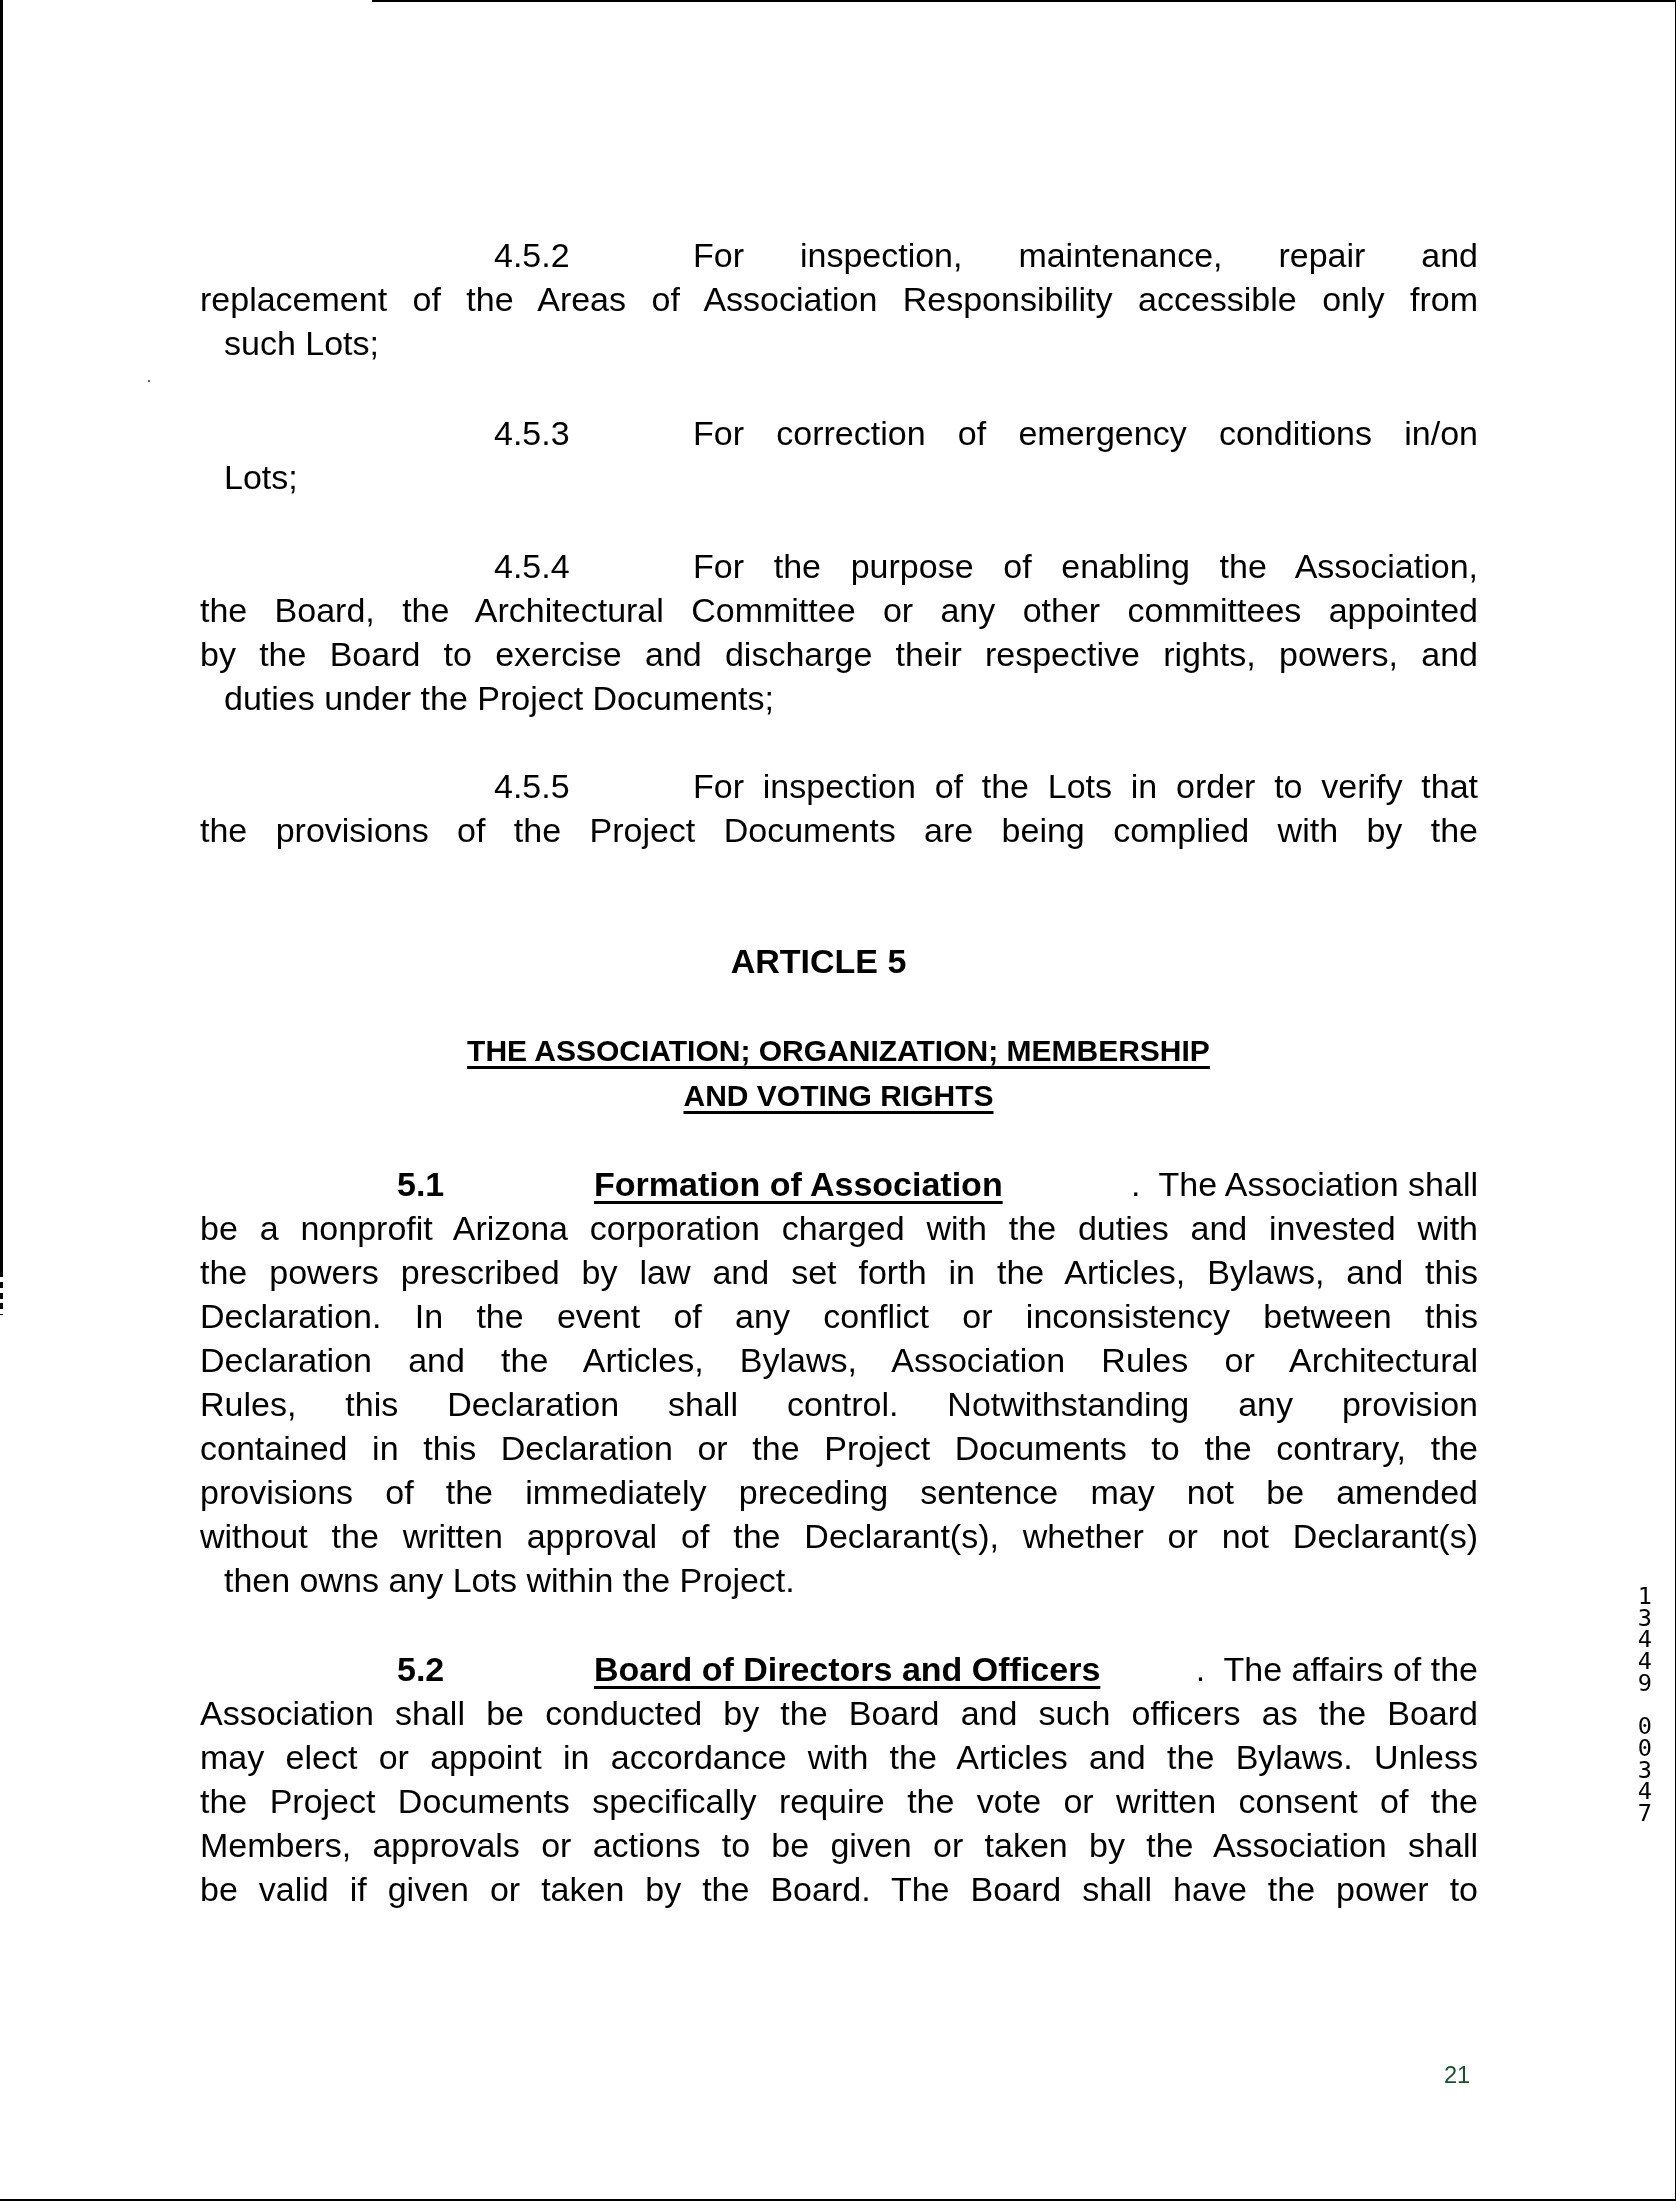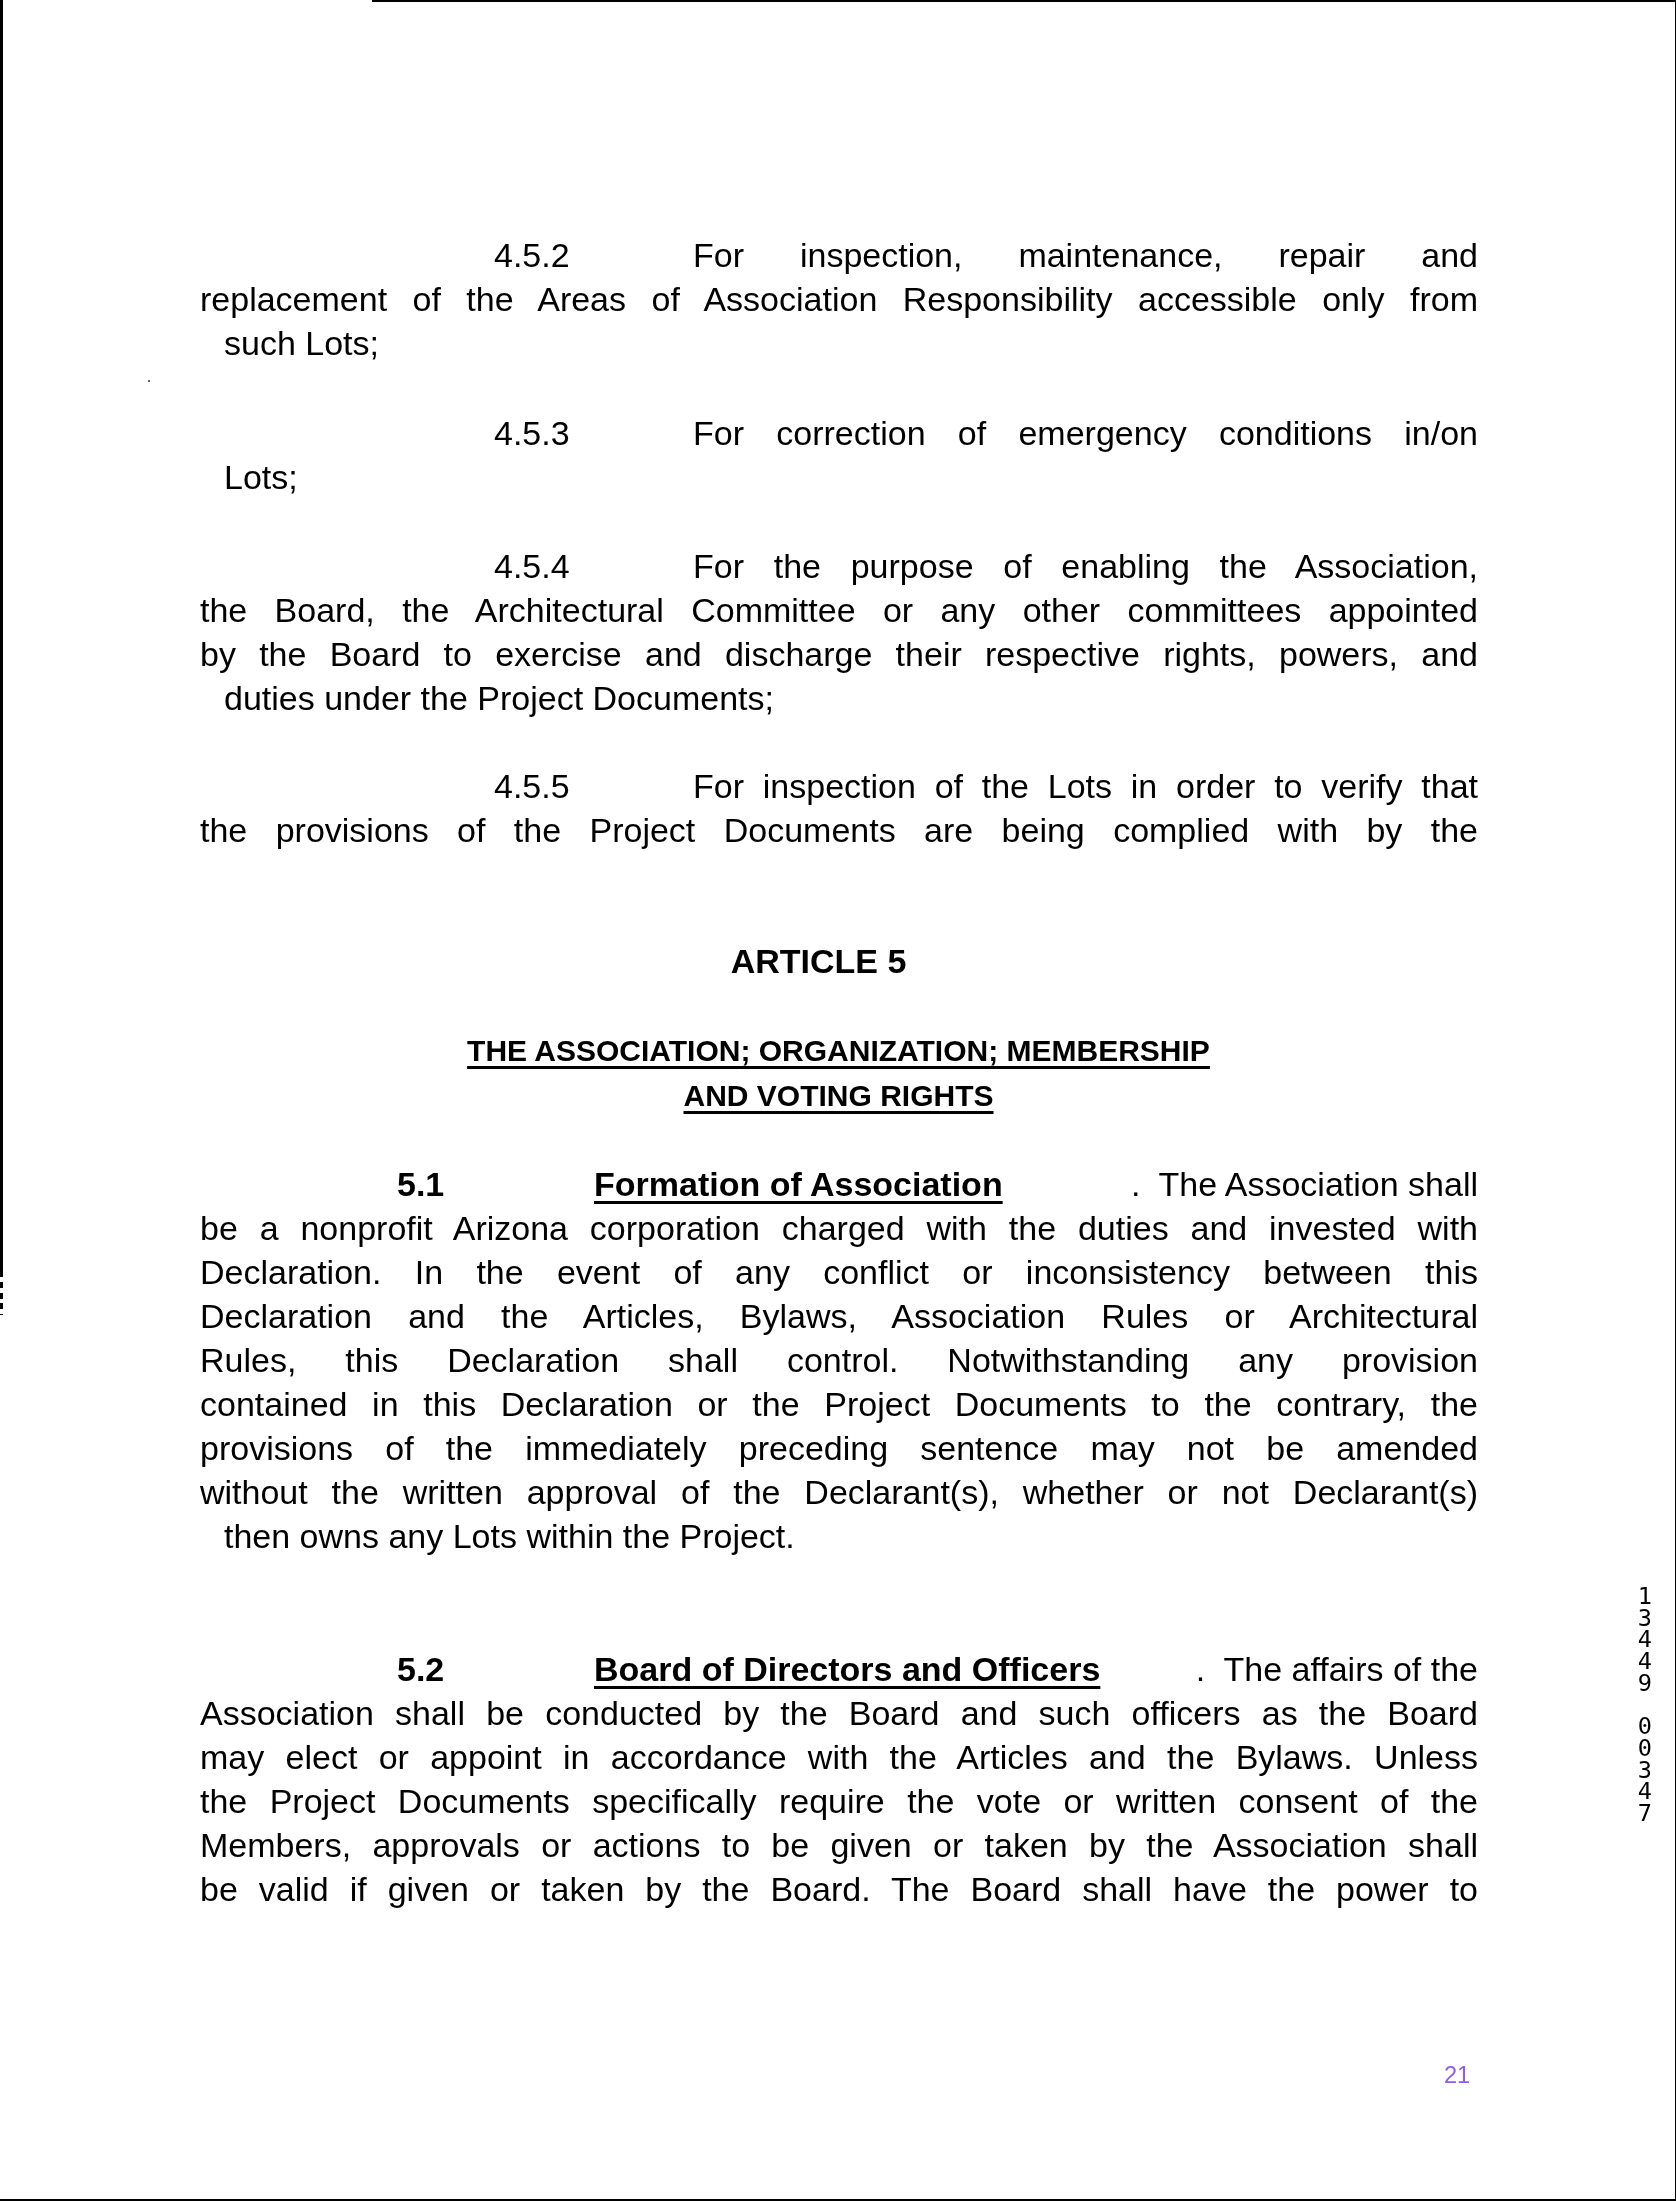--- a/index.html
+++ b/index.html
@@ -109,6 +109,7 @@
       <span style="white-space:pre;">.  The Association shall</span>
     </div>
     <div class="just">be a nonprofit Arizona corporation charged with the duties and invested with</div>
+    <div class="just">the powers prescribed by law and set forth in the Articles, Bylaws, and this</div>
     <div class="just">Declaration.  In the event of any conflict or inconsistency between this</div>
     <div class="just">Declaration and the Articles, Bylaws, Association Rules or Architectural</div>
     <div class="just">Rules, this Declaration shall control.  Notwithstanding any provision</div>

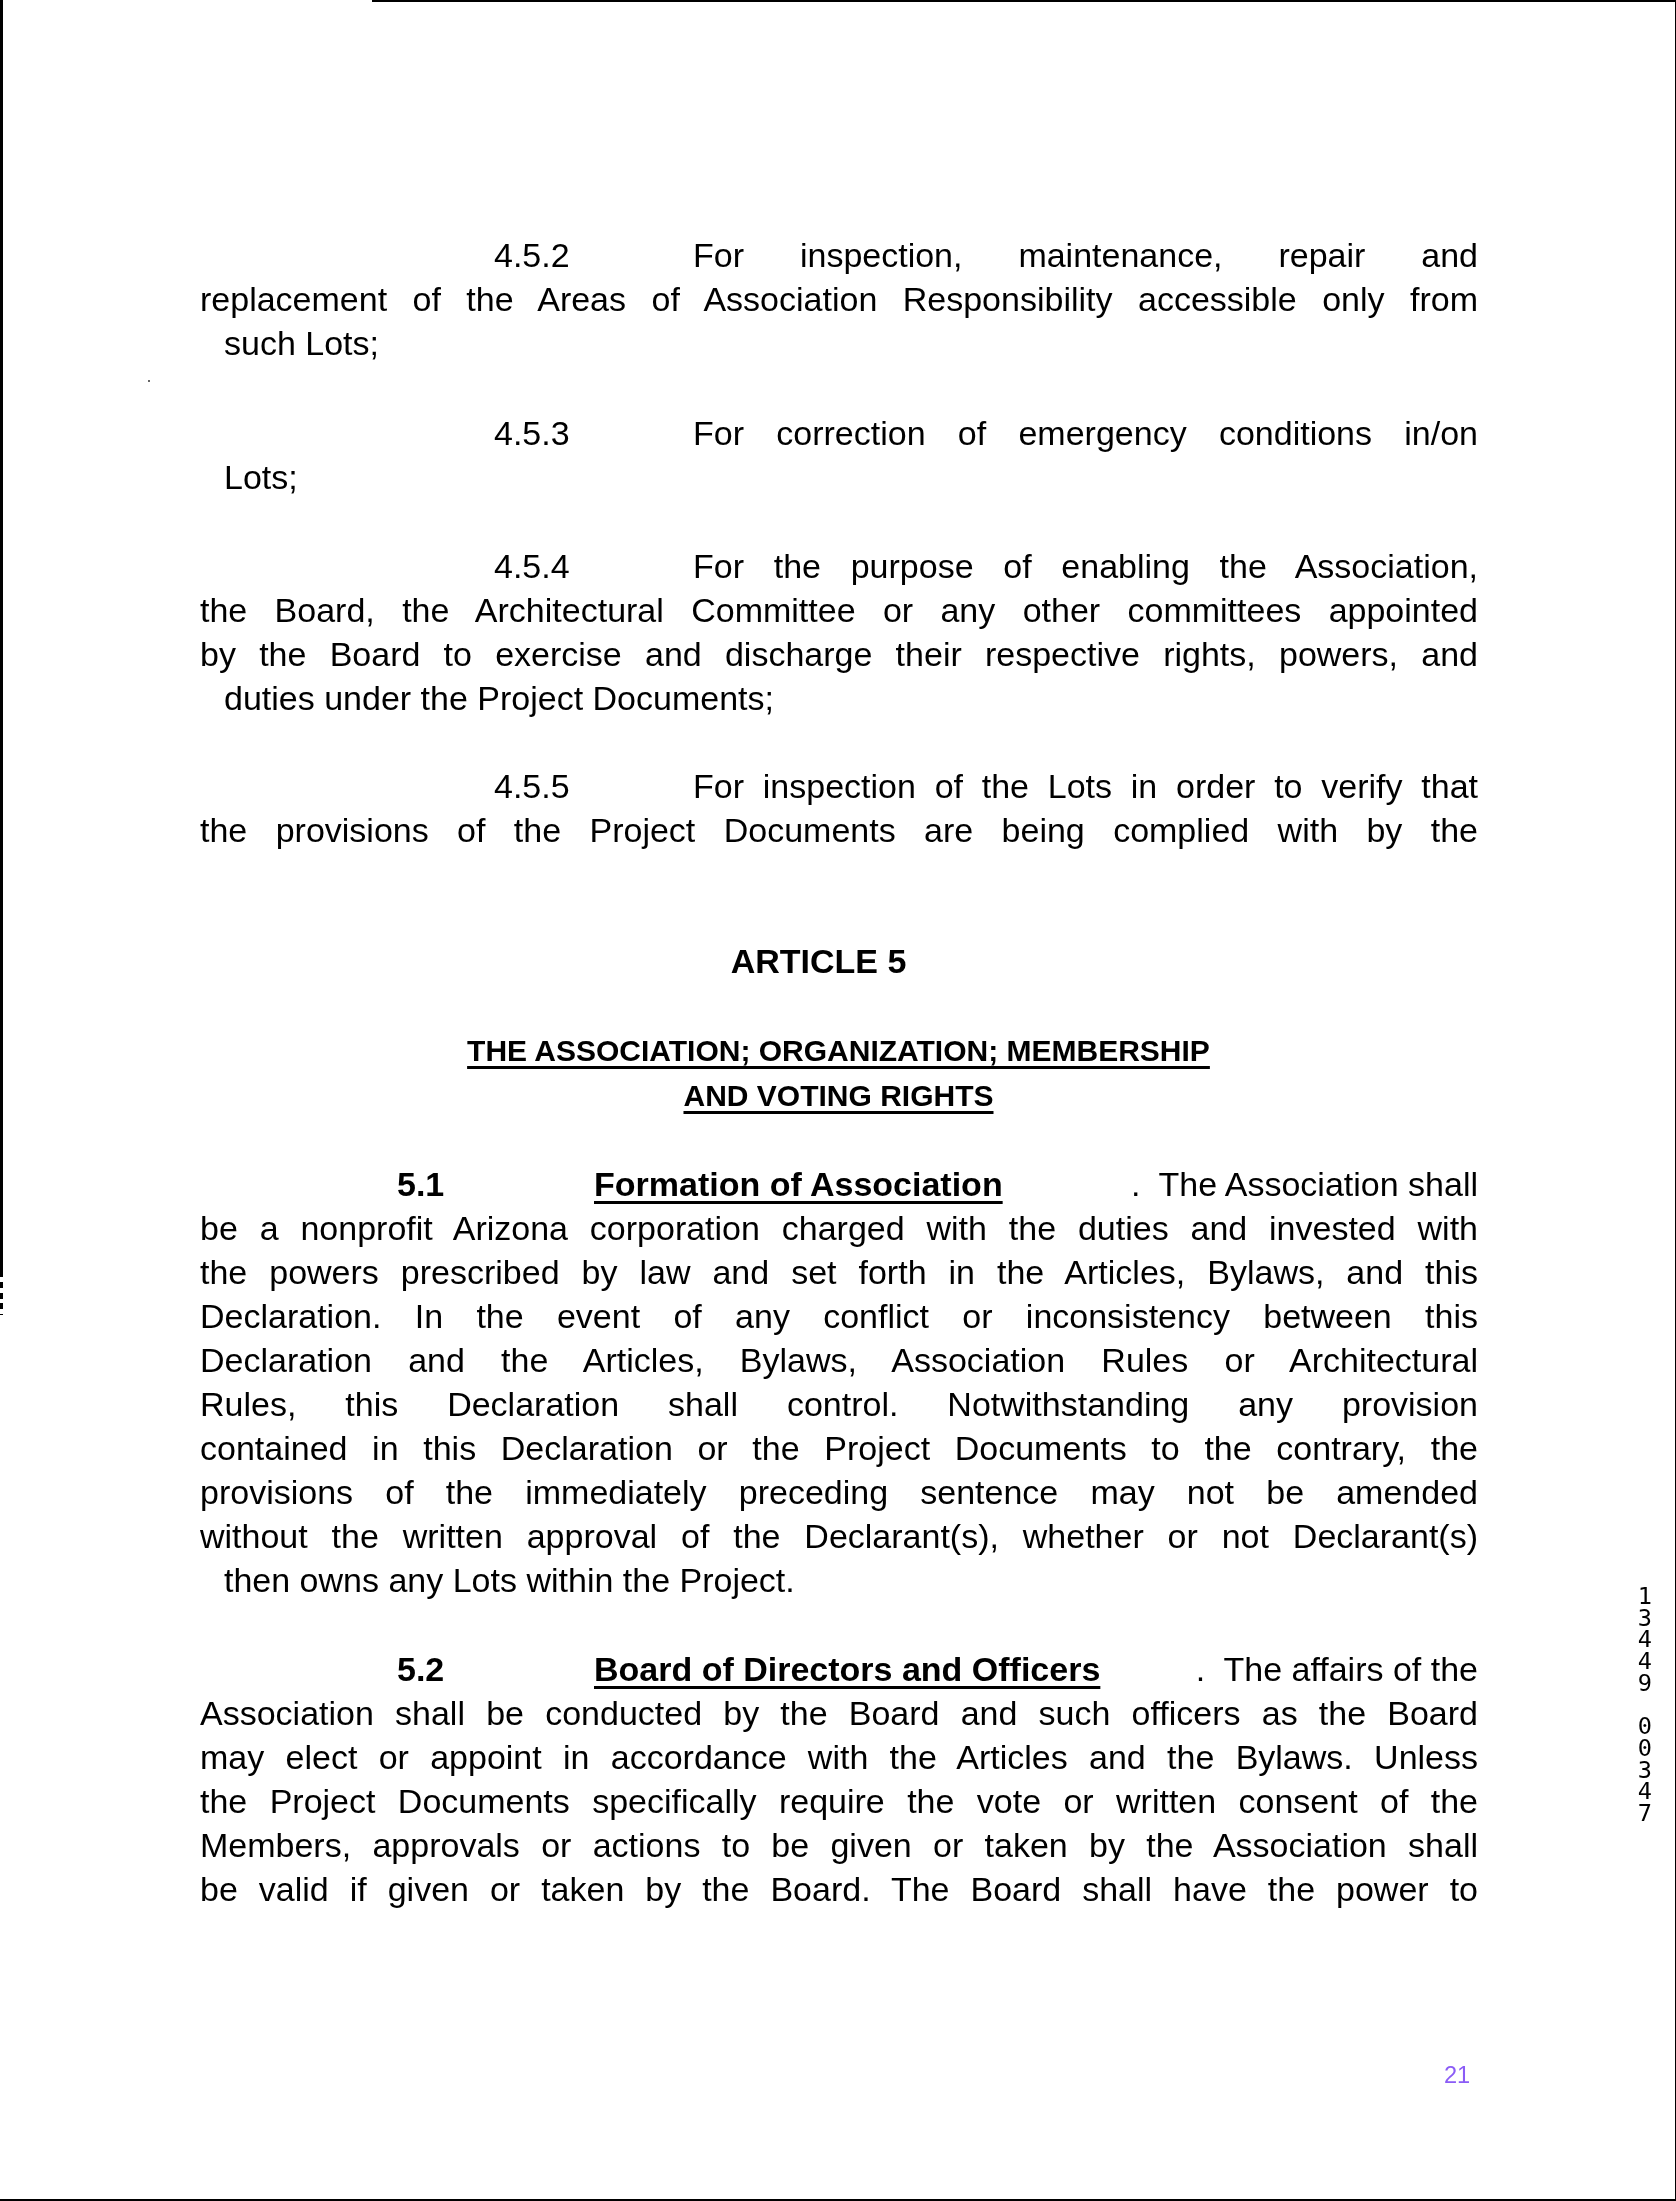--- a/index.html
+++ b/index.html
@@ -44,7 +44,7 @@
   .stamp .gap { height: 21.7px; }
   .page-number {
     position: absolute; left: 1444px; top: 2062px;
-    font-size: 23.6px; color: #8b5cf6;
+    font-size: 23.6px; color: #14532d;
   }
   .speck { position: absolute; left: 148px; top: 380px; width: 2px; height: 2px; background: #666; }
 </style>

